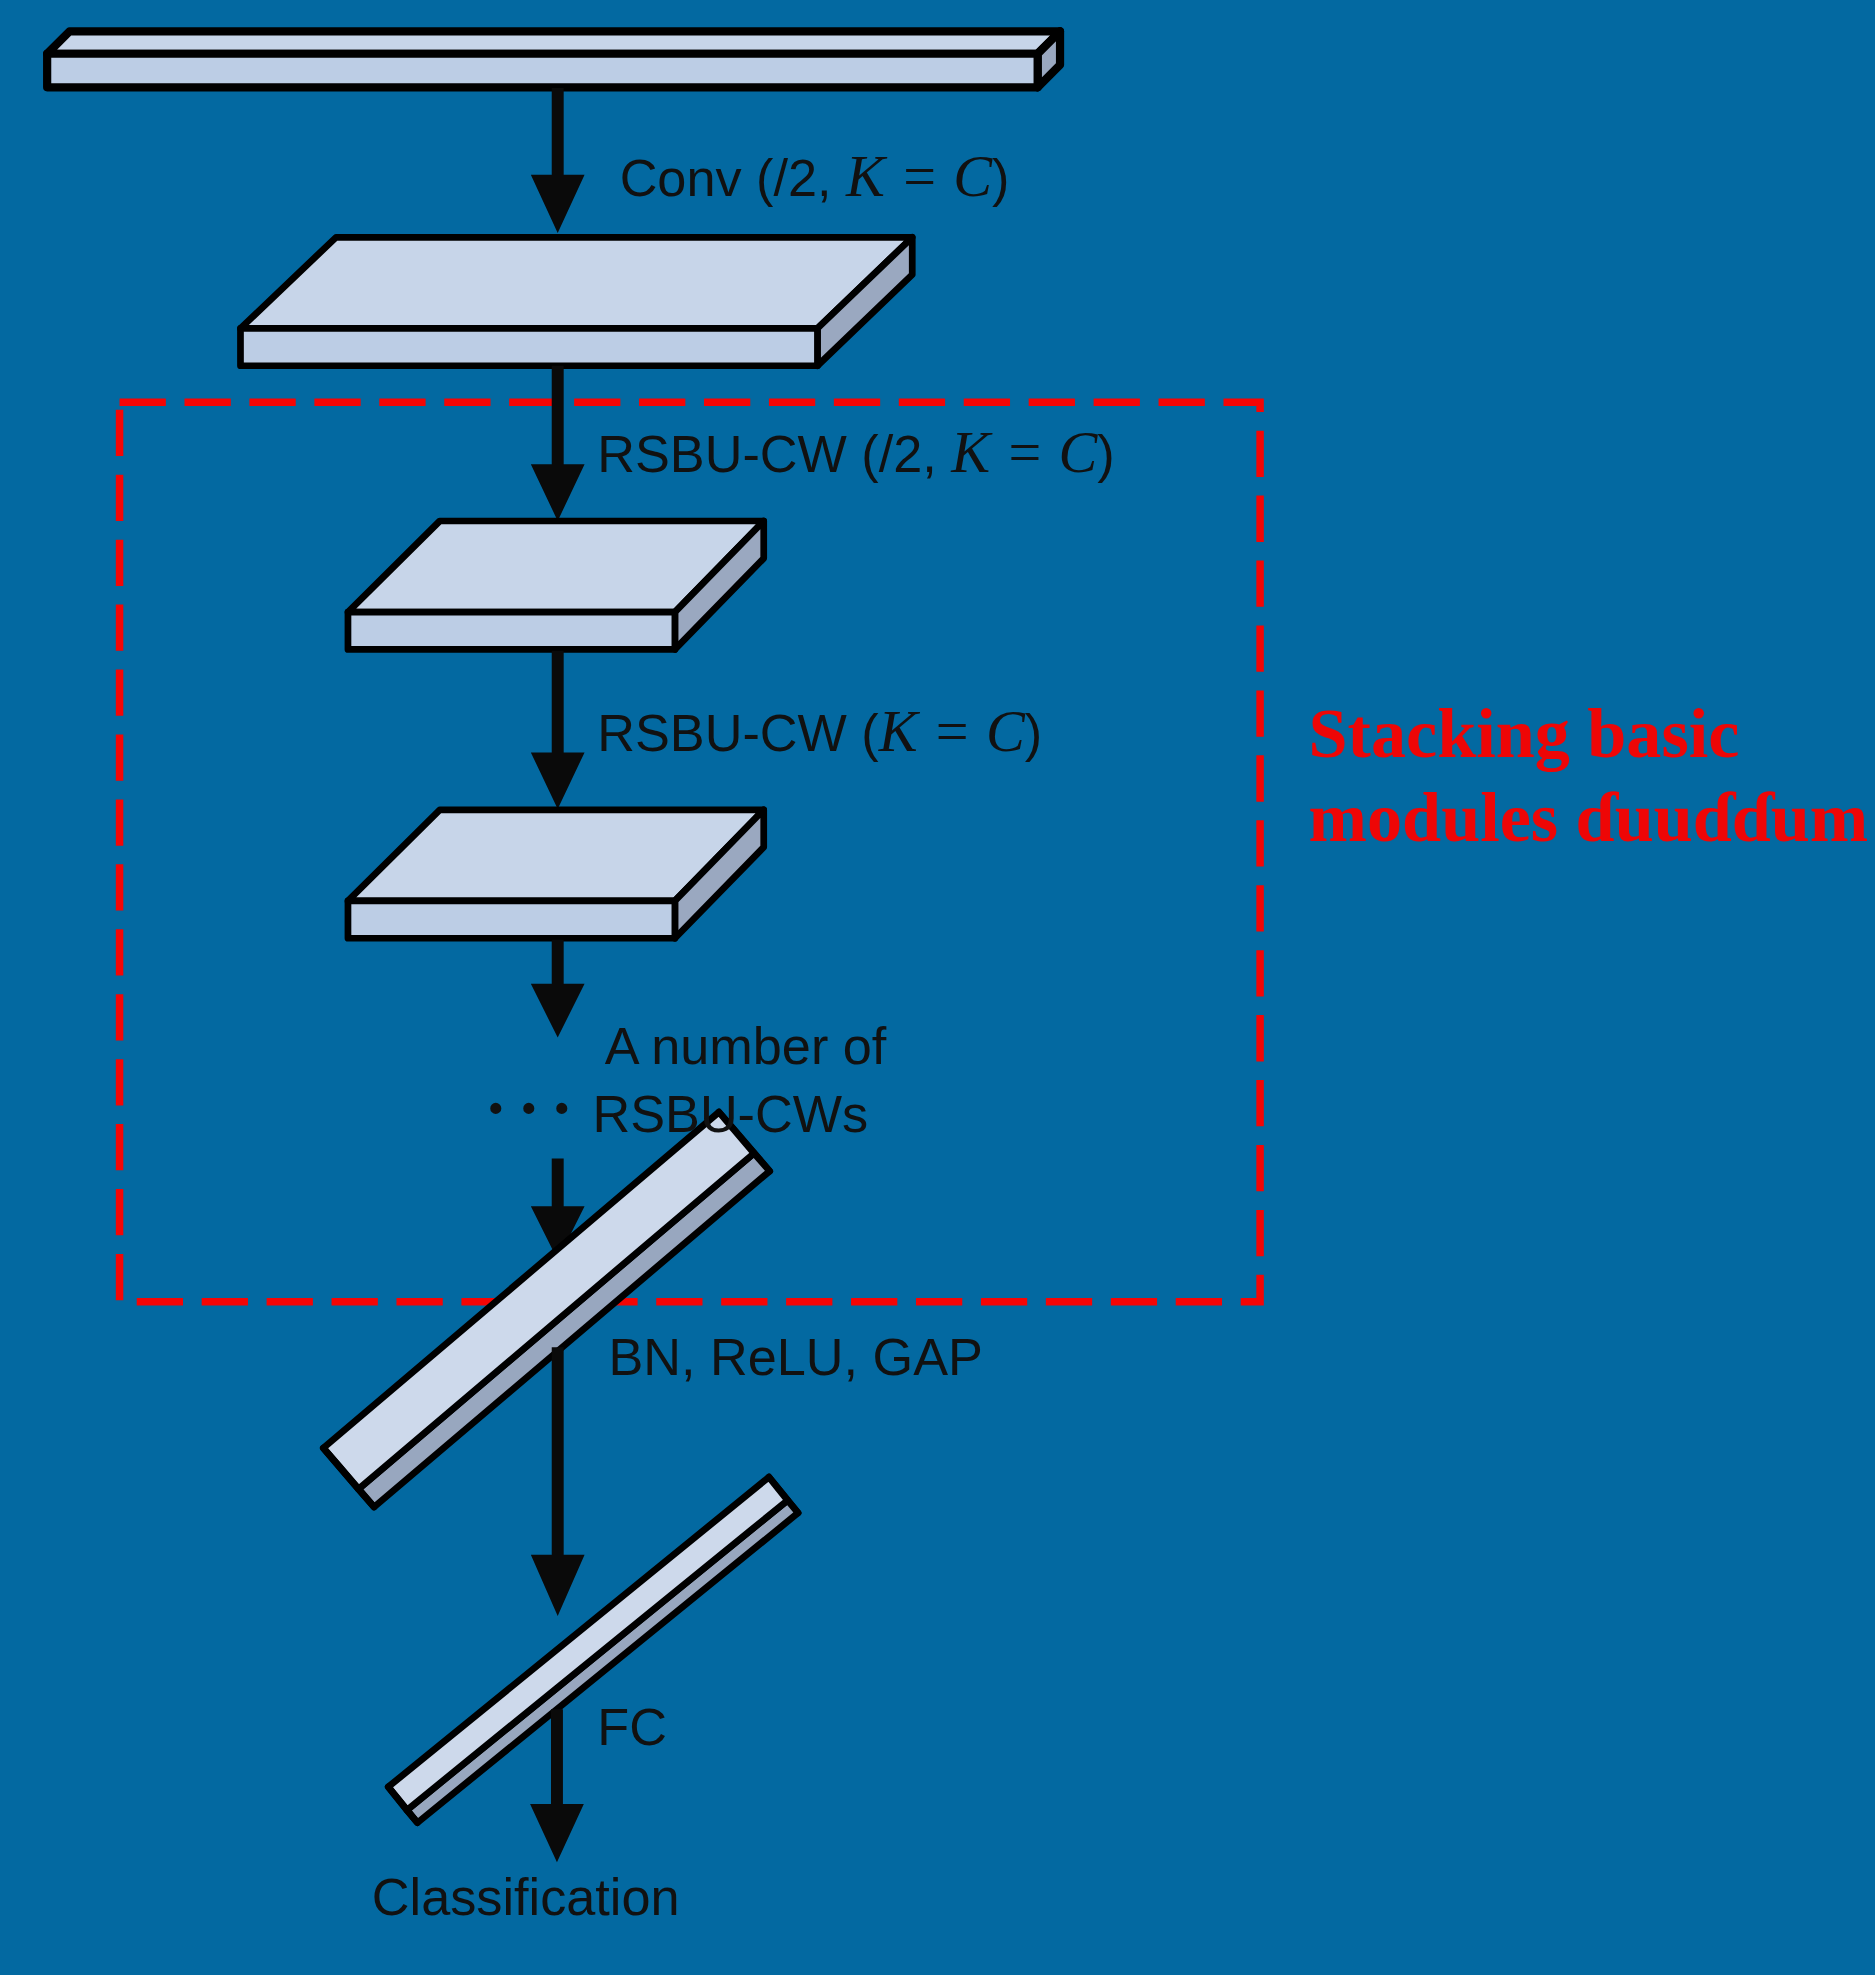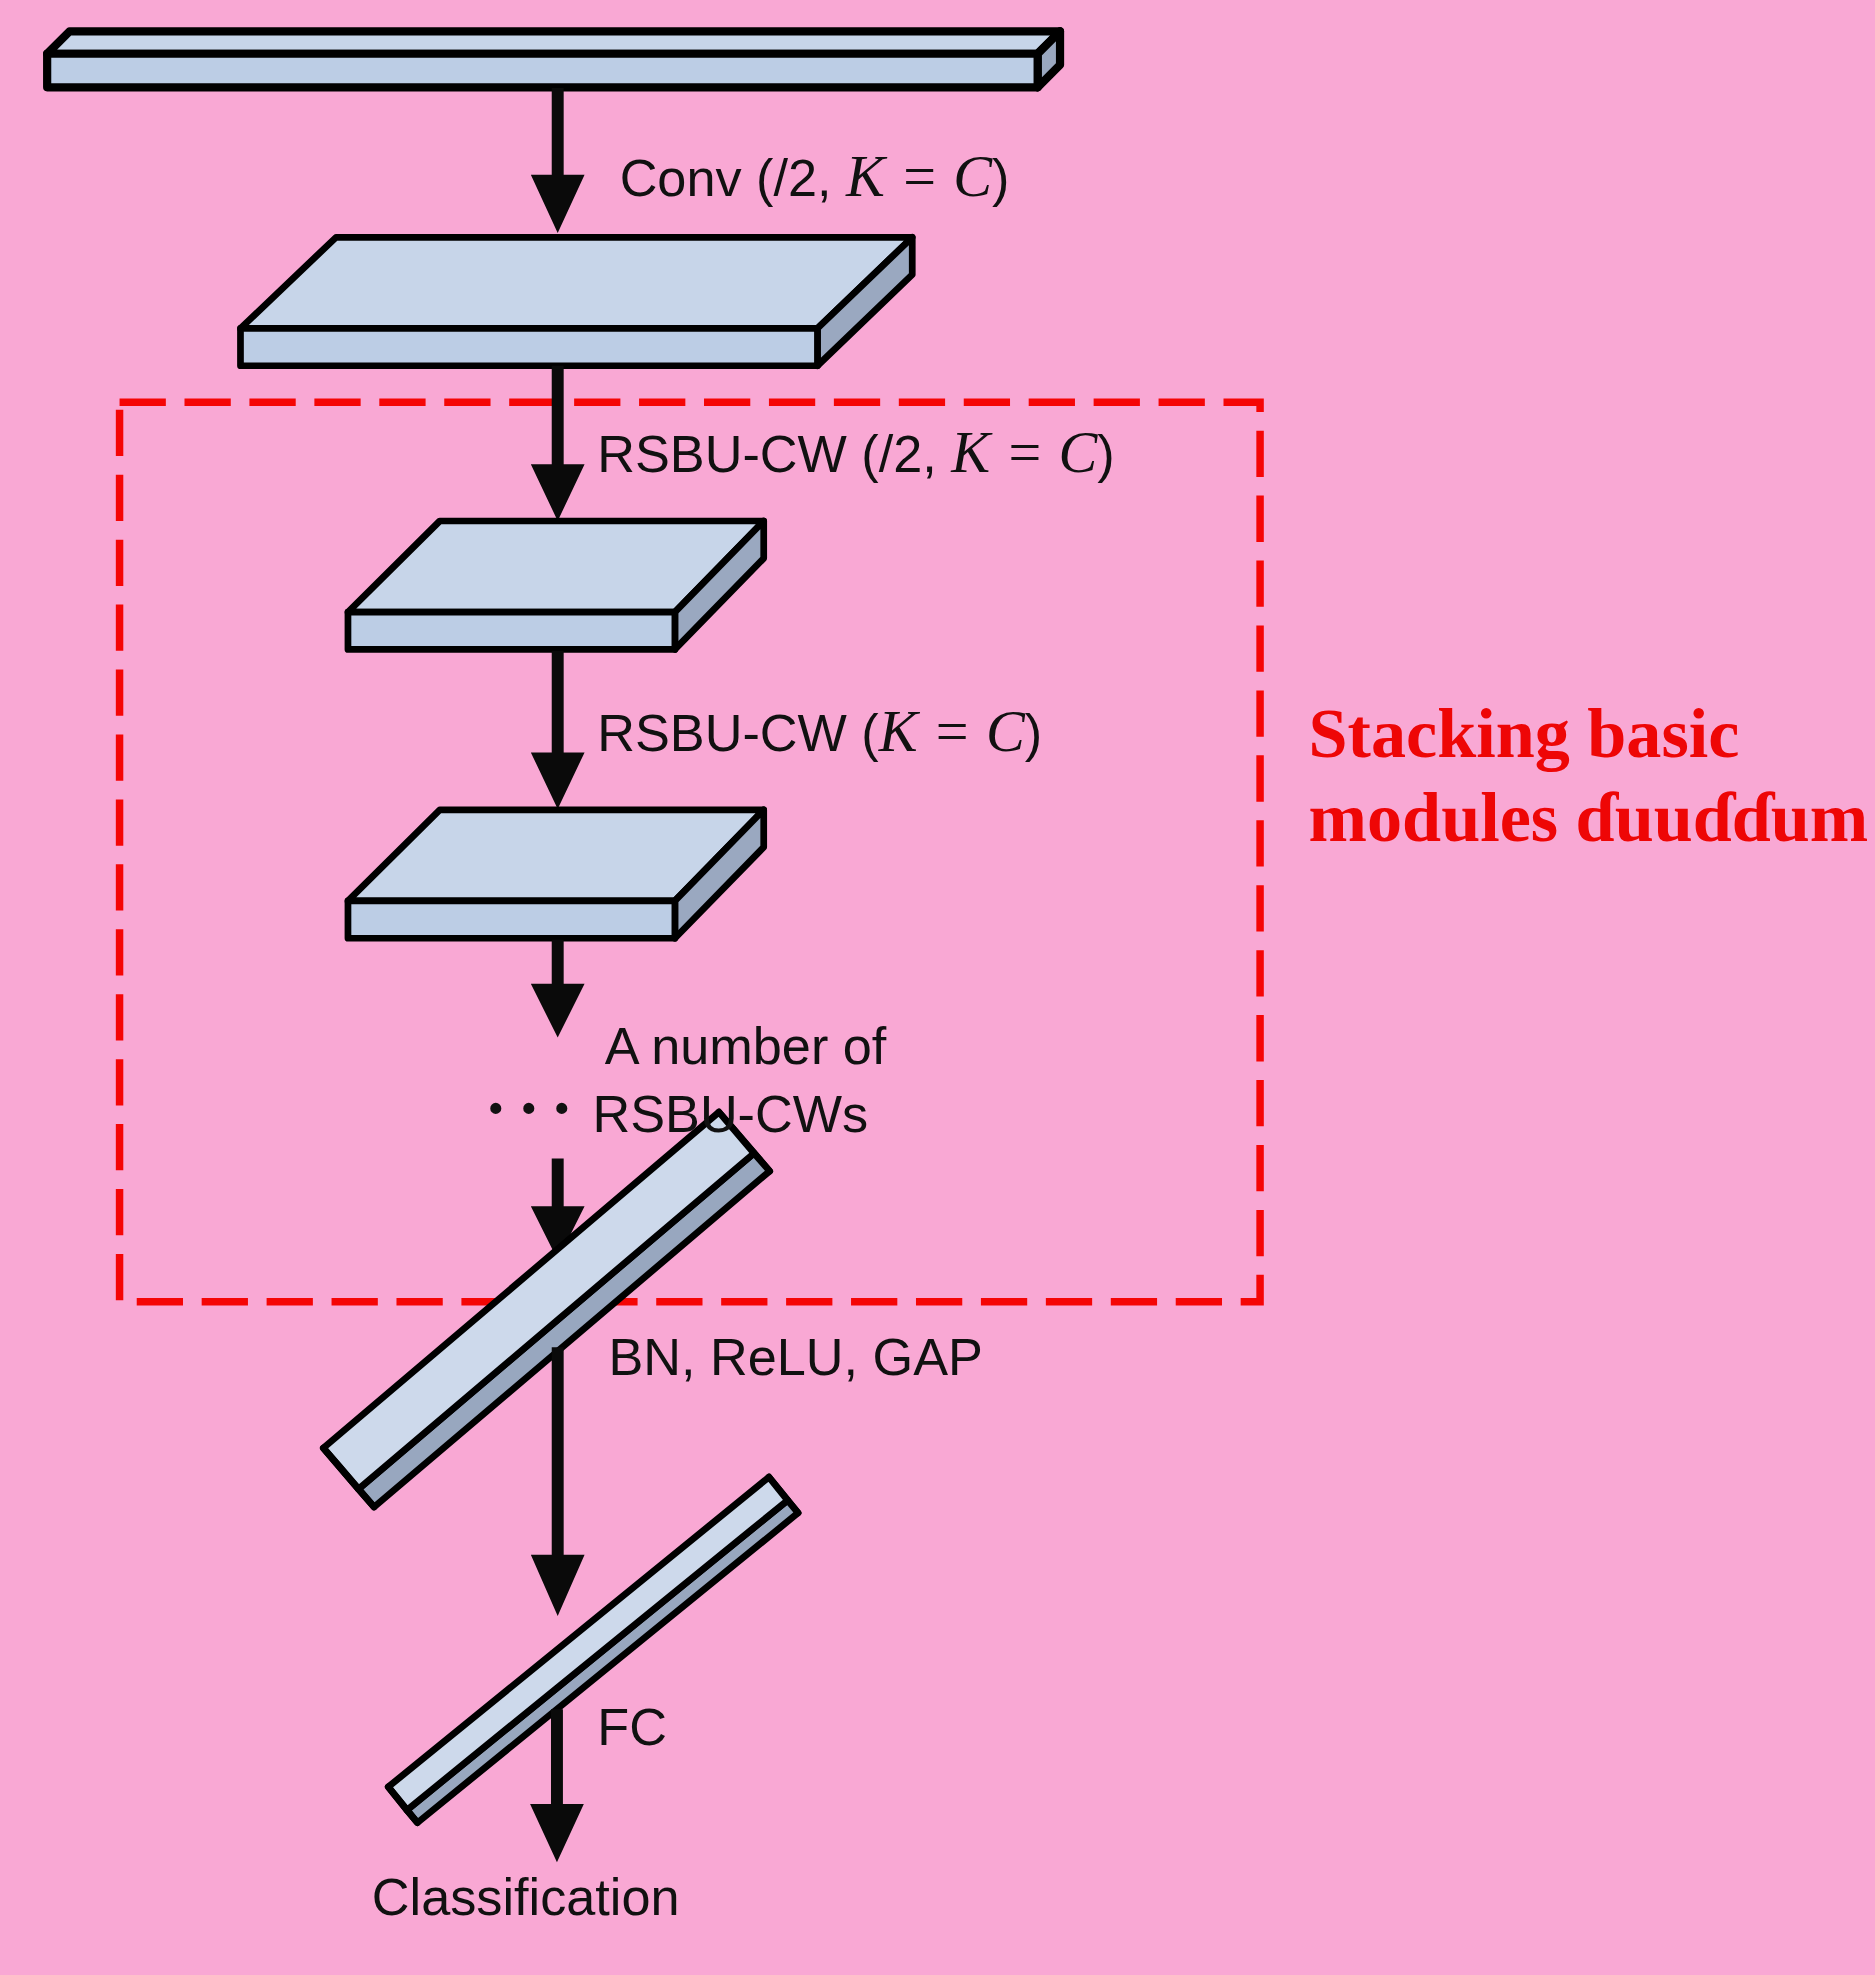--- a/index.html
+++ b/index.html
@@ -3,7 +3,7 @@
 <meta charset="utf-8">
 <style>
   html,body{margin:0;padding:0;background:#ffffff;}
-  .stage{position:relative;width:1876px;height:1975px;background:#f9a8d4;overflow:hidden;
+  .stage{position:relative;width:1876px;height:1975px;background:#0369a1;overflow:hidden;
          font-family:"Liberation Sans","DejaVu Sans",sans-serif;}
   svg{position:absolute;left:0;top:0;}
   .shape{stroke:#000000;stroke-width:9;stroke-linejoin:round;}

